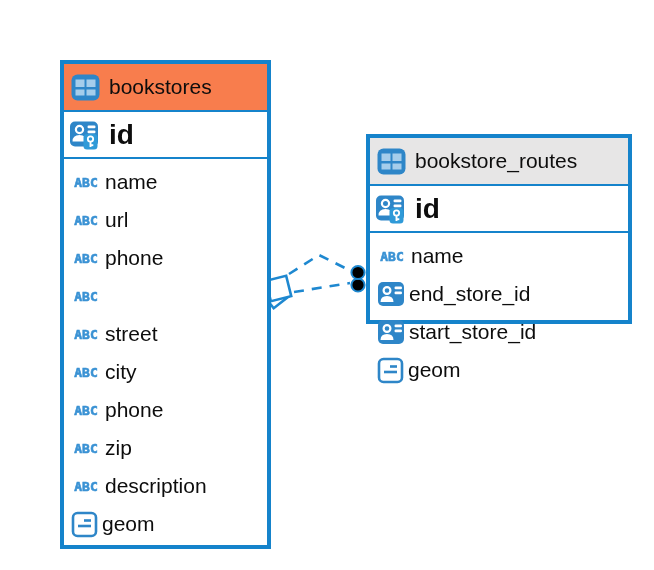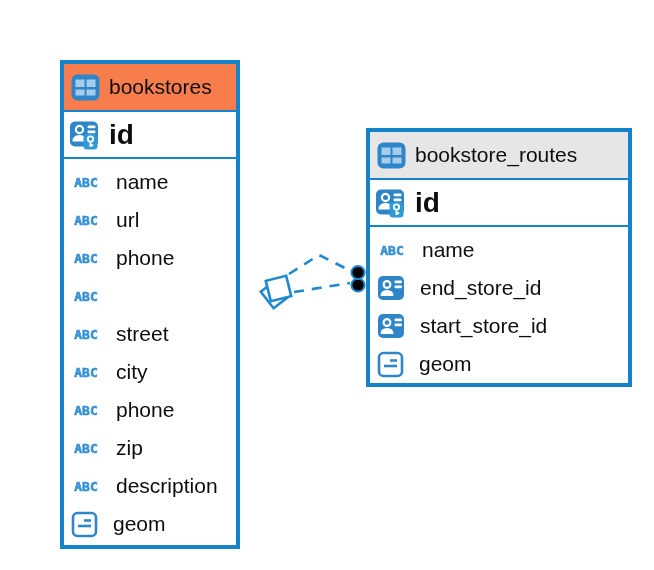--- a/index.html
+++ b/index.html
@@ -65,7 +65,7 @@
     </g>
   </svg>
 
-  <div class="entity" style="left:60px;top:60px;width:180px;height:489px;">
+  <div class="entity" style="left:60px;top:60px;width:211px;height:489px;">
 
     <div class="entity-header" style="background:#f87d4d;">
       <span class="icon">

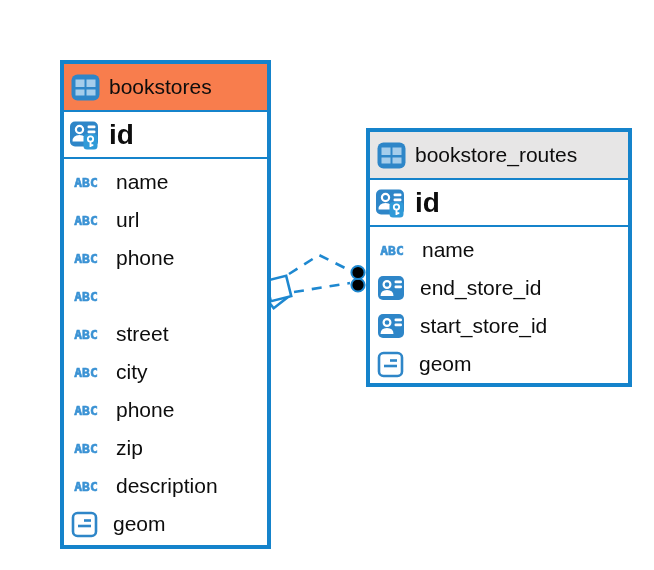--- a/index.html
+++ b/index.html
@@ -146,7 +146,7 @@
     </div>
   </div>
 
-  <div class="entity" style="left:366px;top:128px;width:266px;height:259px;">
+  <div class="entity" style="left:366px;top:134px;width:266px;height:190px;">
 
     <div class="entity-header" style="background:#e7e6e6;">
       <span class="icon">

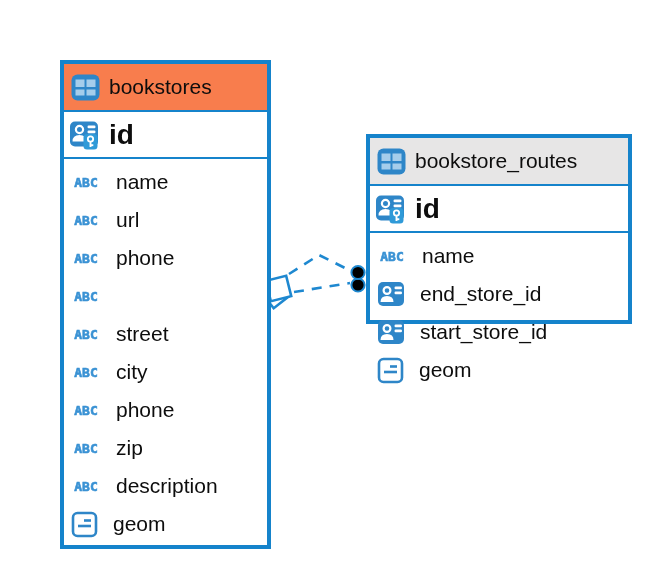--- a/index.html
+++ b/index.html
@@ -30,7 +30,7 @@
   }
   .columns{padding:4px 0 5px 0;}
   .col-row{
-    display:flex;align-items:center;gap:15px;
+    display:flex;align-items:center;gap:4px;
     height:38px;padding:0 6px 0 7px;
     font-size:21px;
   }

